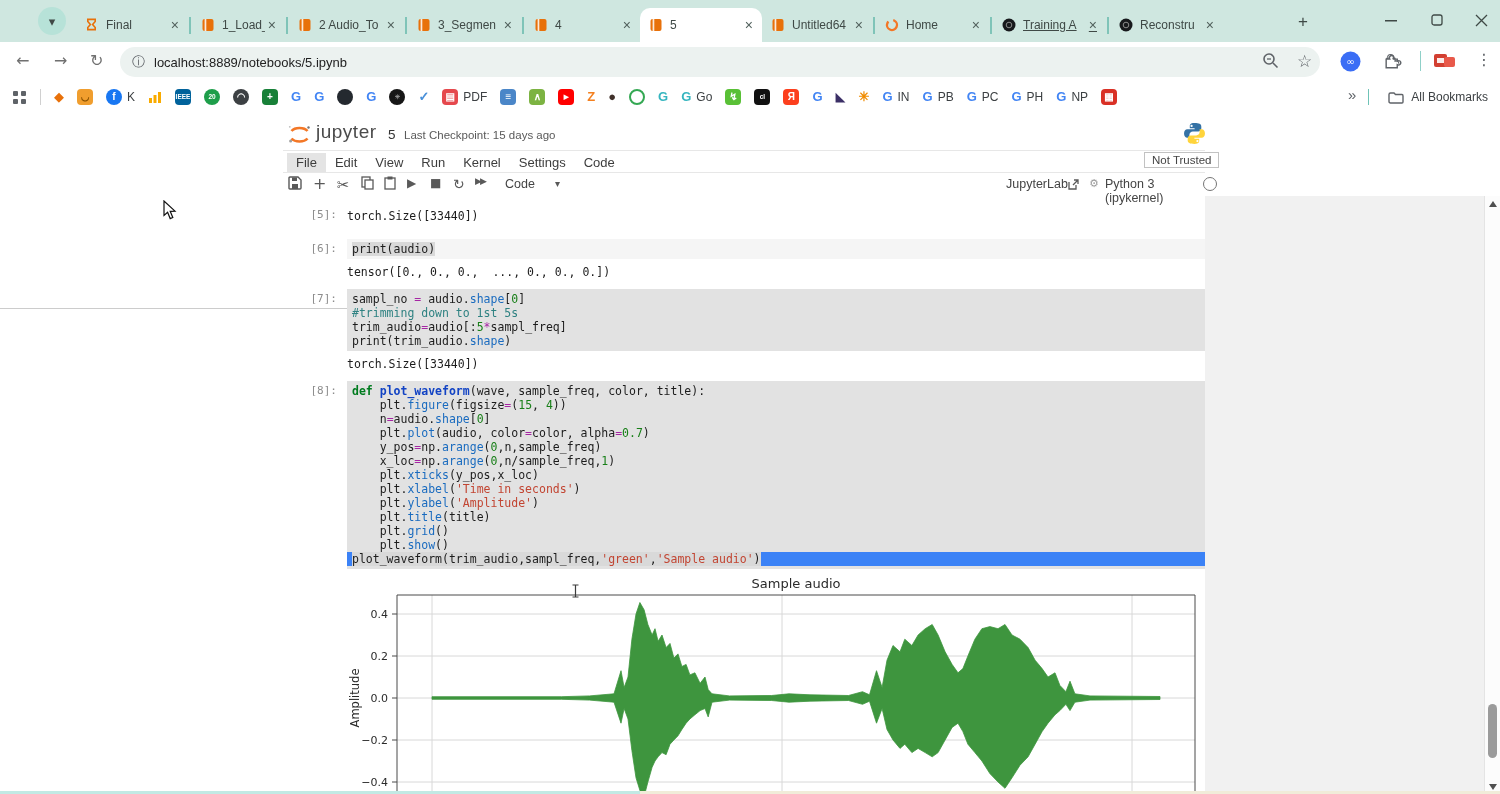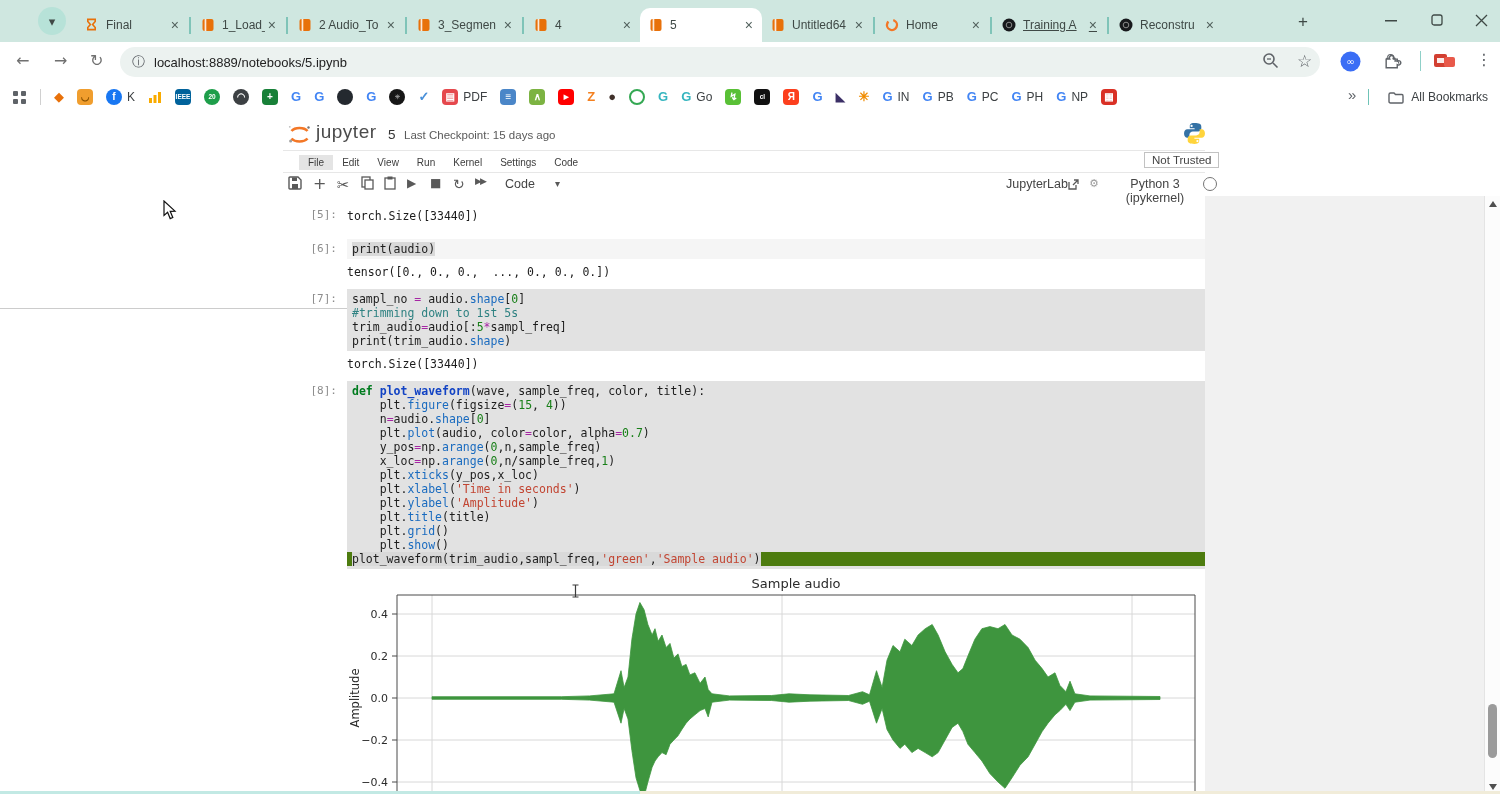--- a/index.html
+++ b/index.html
@@ -54,7 +54,7 @@
   .chkpt{position:absolute;left:121px;top:9px;font-size:11.5px;color:#5a5a5a;}
   .pylogo{position:absolute;left:900px;top:2px;}
   .hdiv{position:absolute;left:283px;width:922px;height:0;border-top:1px solid #e7e7e7;}
-  .menubar{position:absolute;left:287px;top:40px;height:20px;display:flex;align-items:center;font-size:10px;color:#3d3d3d;margin-left:12px;}
+  .menubar{position:absolute;left:287px;top:40px;height:20px;display:flex;align-items:center;font-size:13px;color:#3d3d3d;}
   .menuitem{padding:2px 9px;}
   .menuitem.hl{background:#e4e4e4;}
   .trust{position:absolute;left:1144px;top:40px;font-size:11.5px;color:#444;border:1px solid #c2c2c2;padding:1px 7px;background:#fff;}

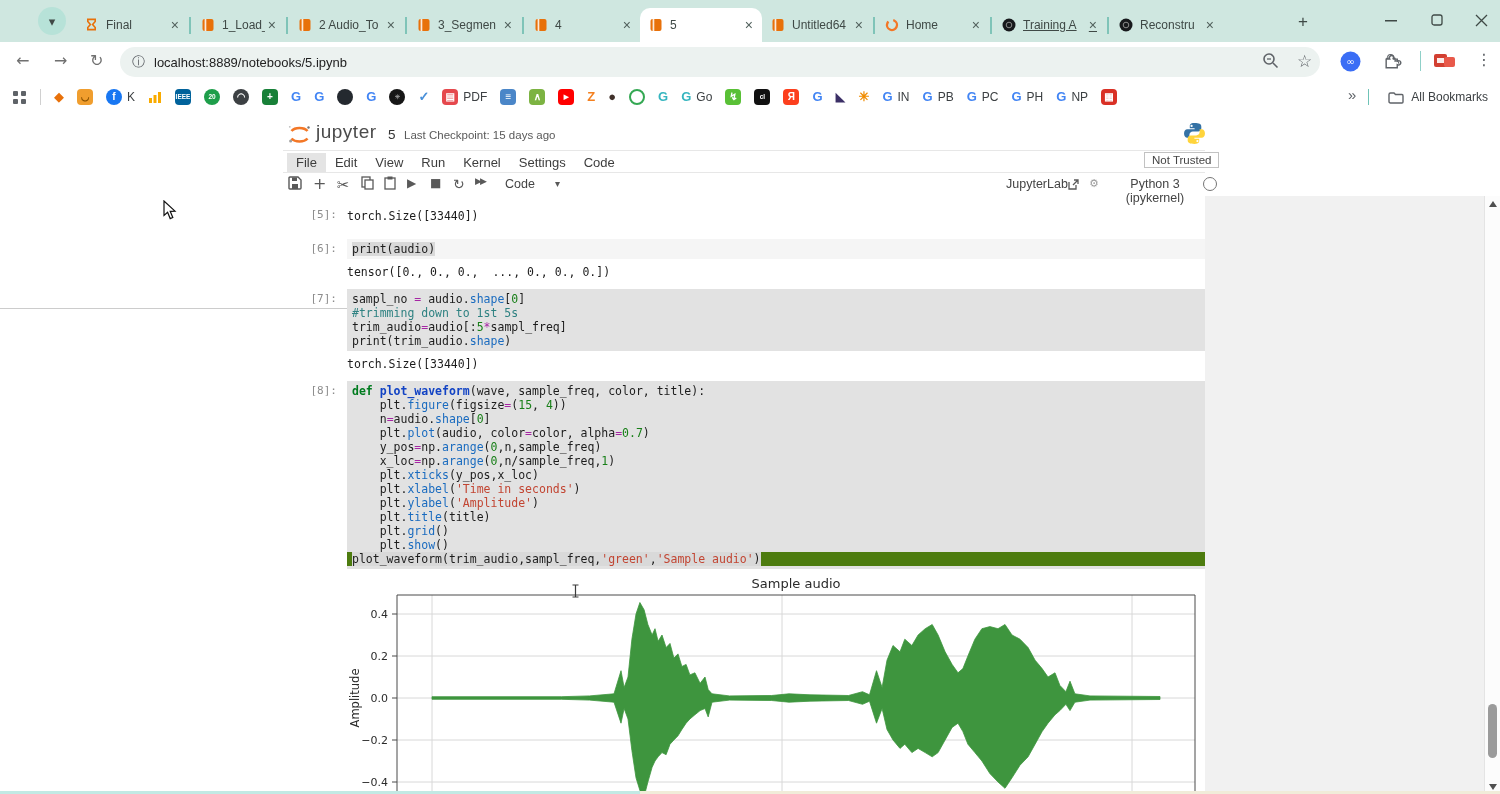--- a/index.html
+++ b/index.html
@@ -490,7 +490,7 @@
           </svg>
       </span>
       <span class="tbic" style="left:806px;top:3px;font-size:11px;color:#9a9a9a;">⚙</span>
-      <span class="tbtext" style="left:822px;text-align:center;">Python 3 (ipykernel)</span>
+      <span class="tbtext" style="left:822px;">Python 3 (ipykernel)</span>
       <span class="kcircle"></span>
     </div>
 

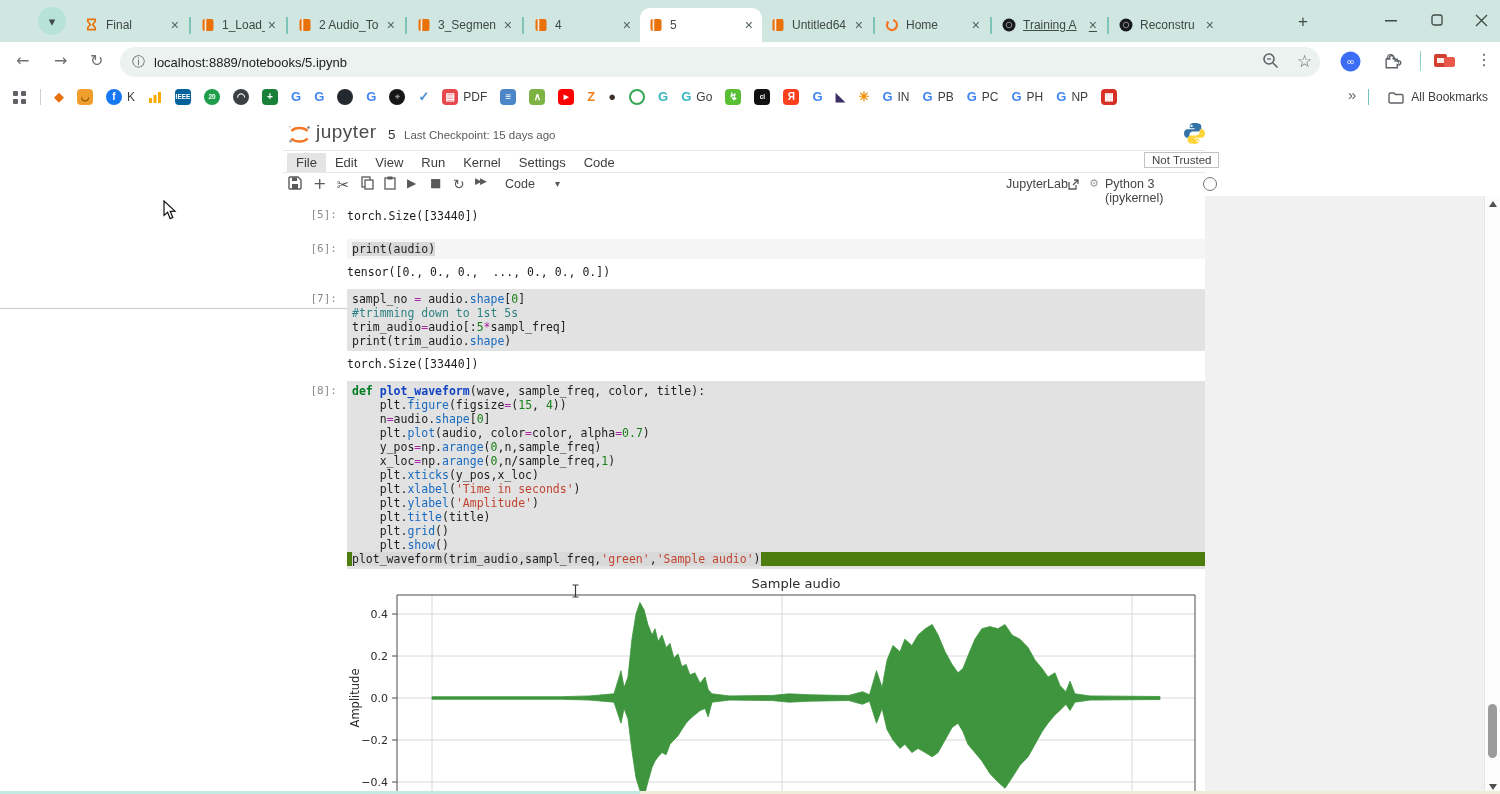--- a/index.html
+++ b/index.html
@@ -72,7 +72,7 @@
   .bg-light{background:#f5f5f5;}
   .bg-gray{background:#e2e2e2;}
   .codeline{height:14px;}
-  .codeline.lightline{background:#4d7c0f;margin-left:-5px;padding-left:5px;}
+  .codeline.lightline{background:#3b82f6;margin-left:-5px;padding-left:5px;}
   .selspan{background:#d9d9d9;}
   .outrow{margin:5px 8px 0 64px;font:11.5px/16px "DejaVu Sans Mono",monospace;color:#1c1c1c;white-space:pre;}
   .tk-k{color:#007b1f;font-weight:bold;}

